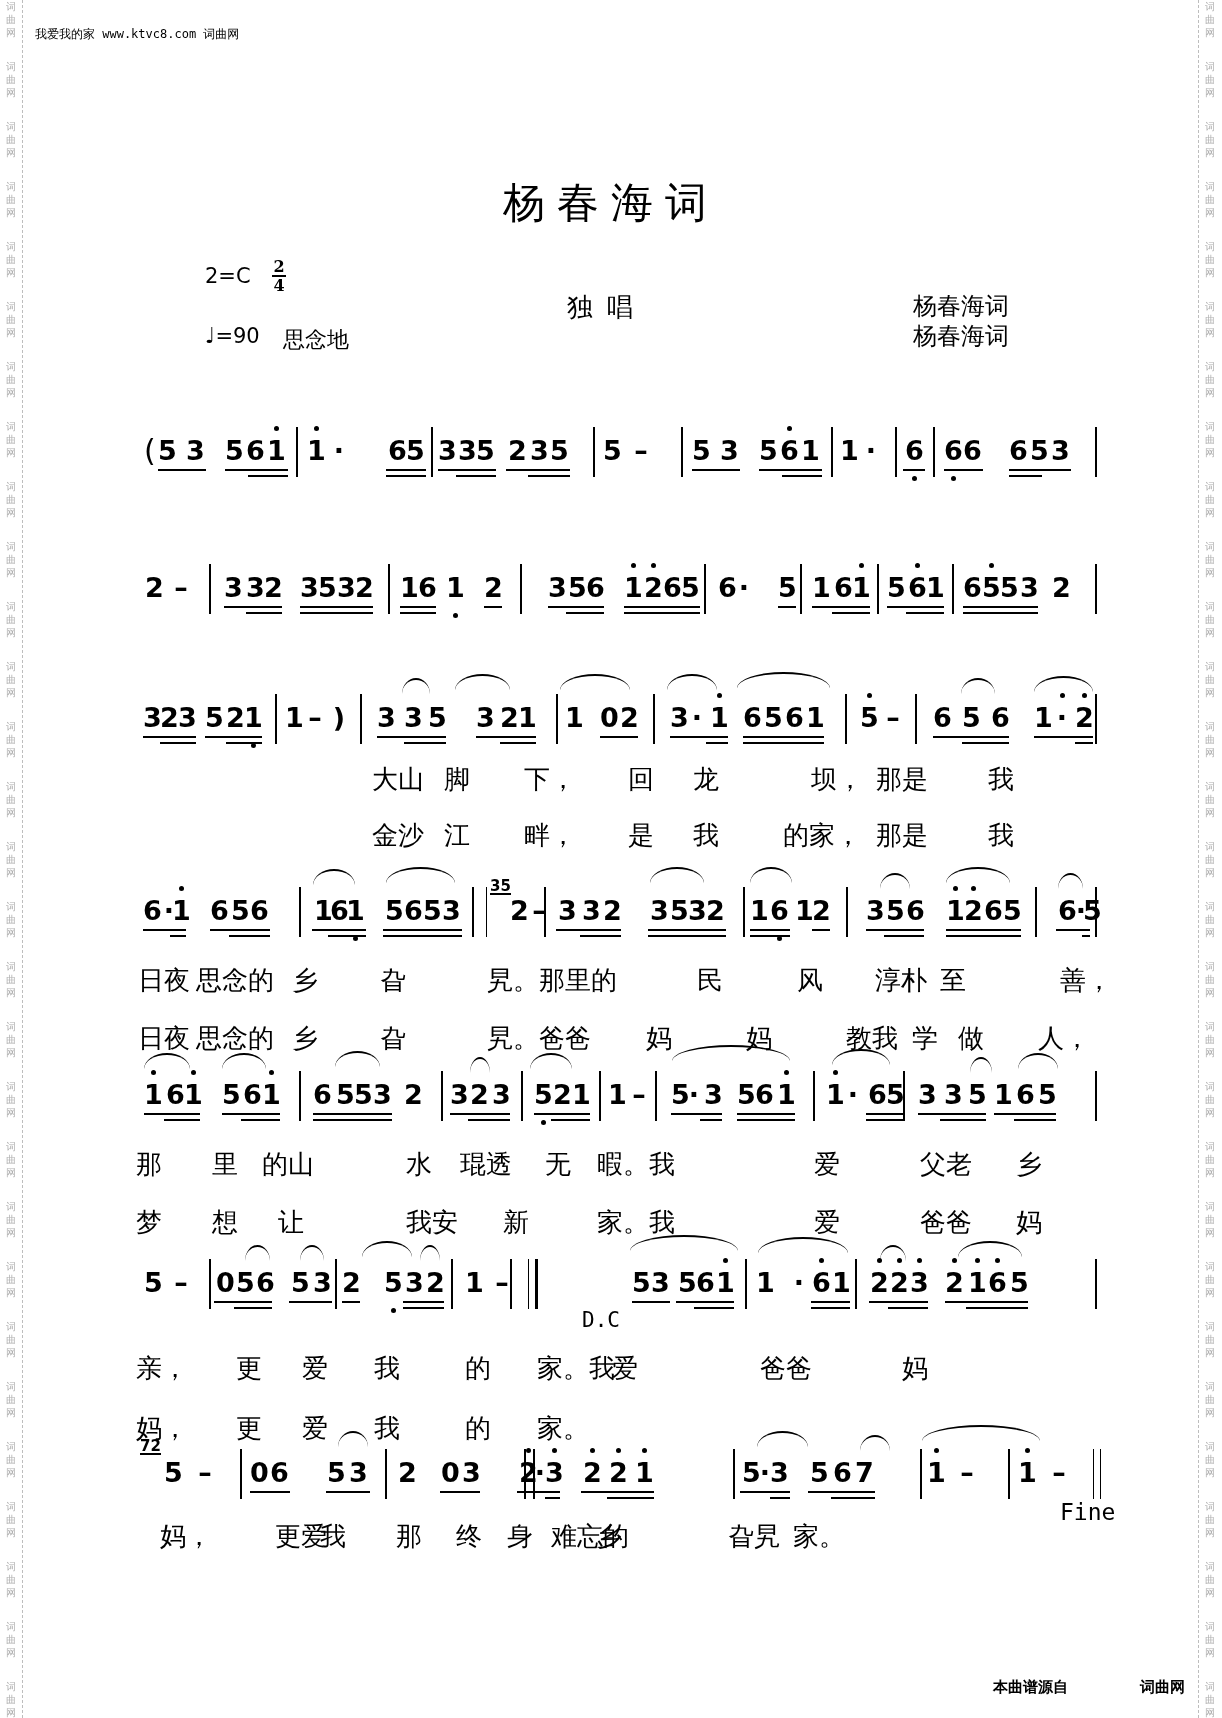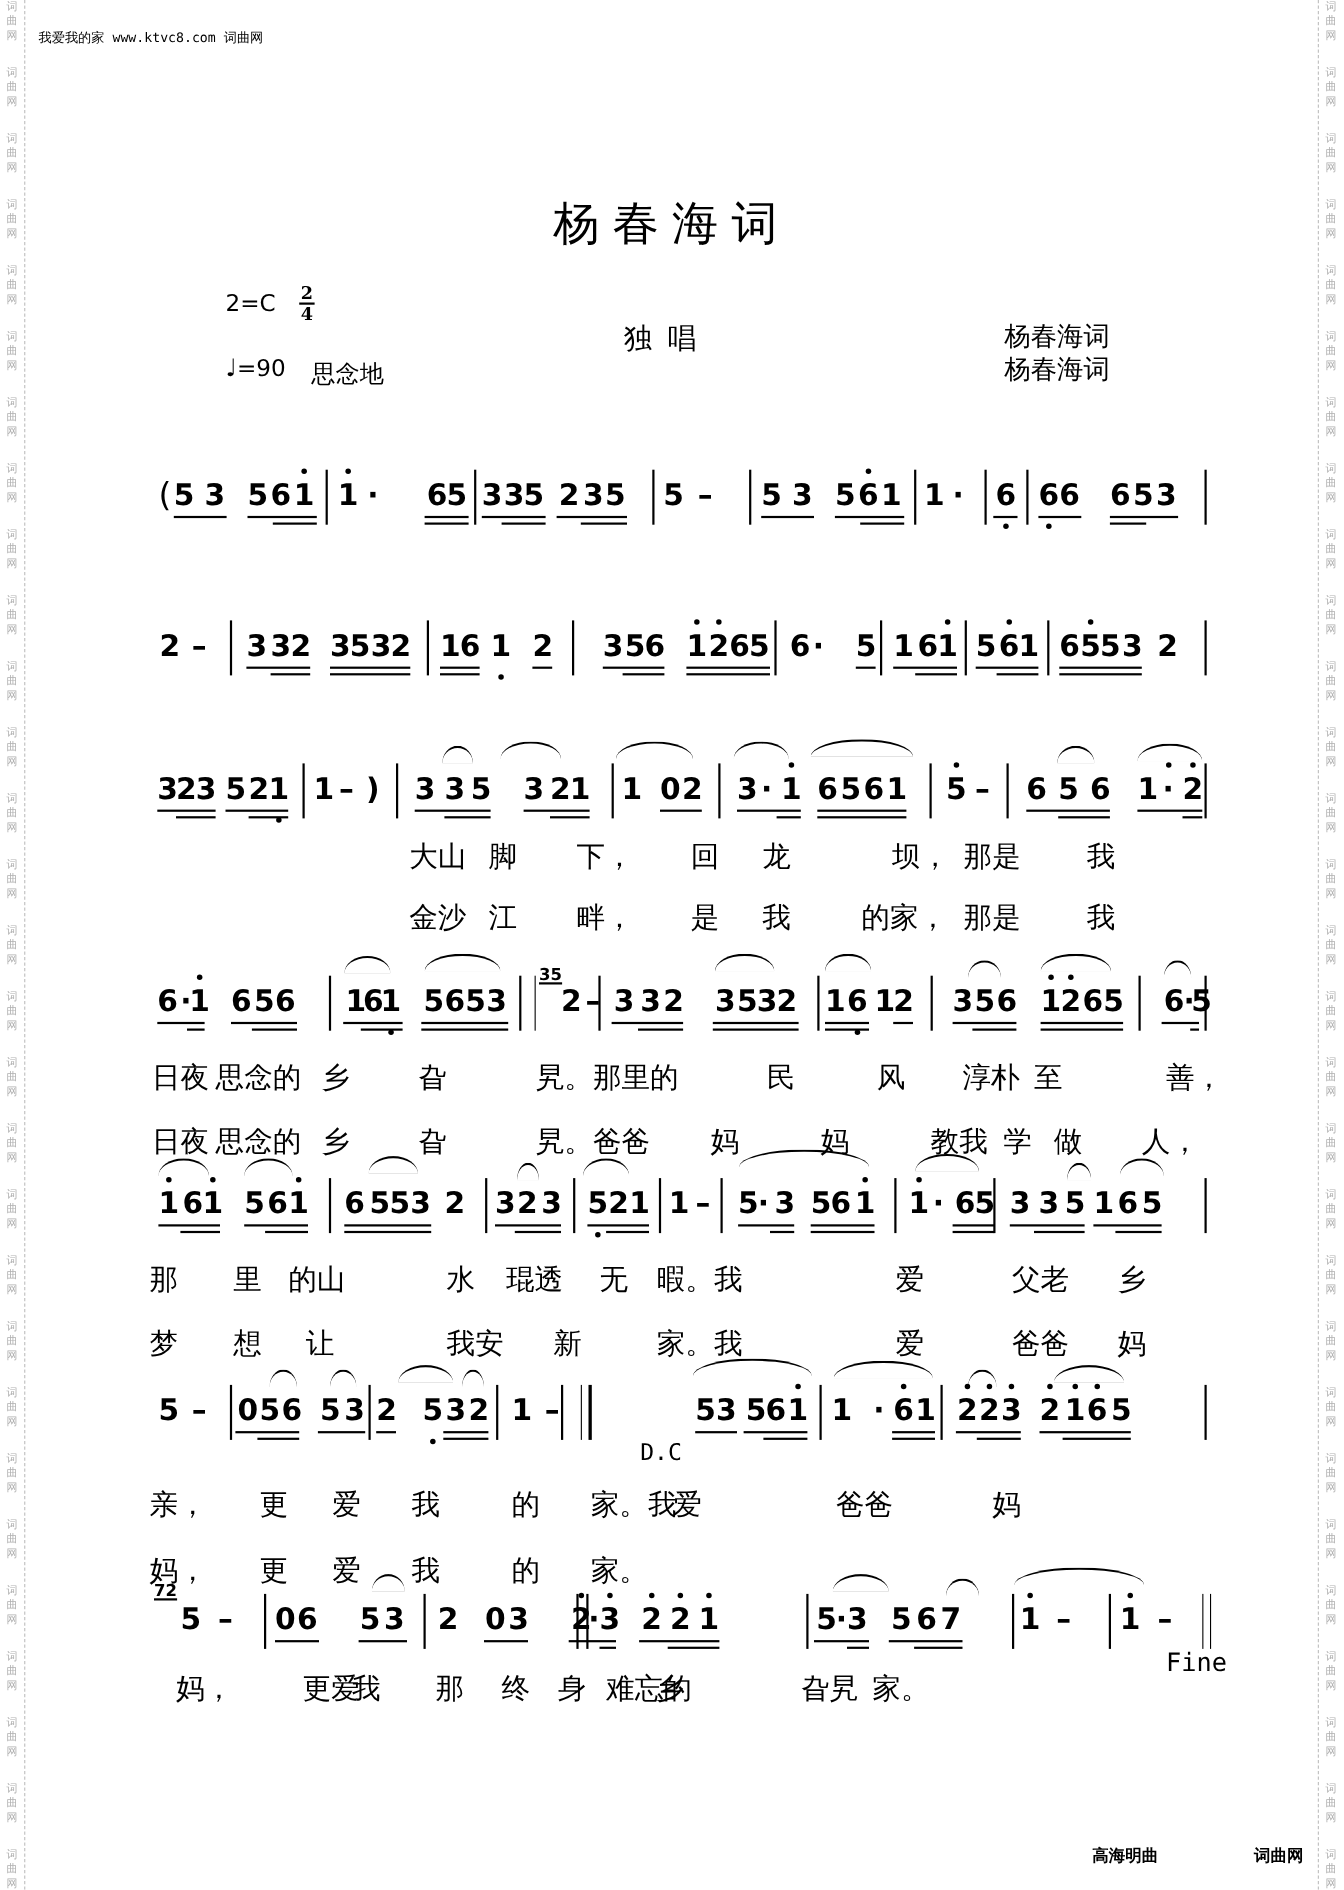--- a/index.html
+++ b/index.html
@@ -774,7 +774,7 @@
     </div>
   </div>
 
-<div class="foot" style="left:993px;">高海明曲</div>
+<div class="foot" style="left:993px;">本曲谱源自</div>
 <div class="foot" style="left:1140px;">词曲网</div>
 
 </body></html>

